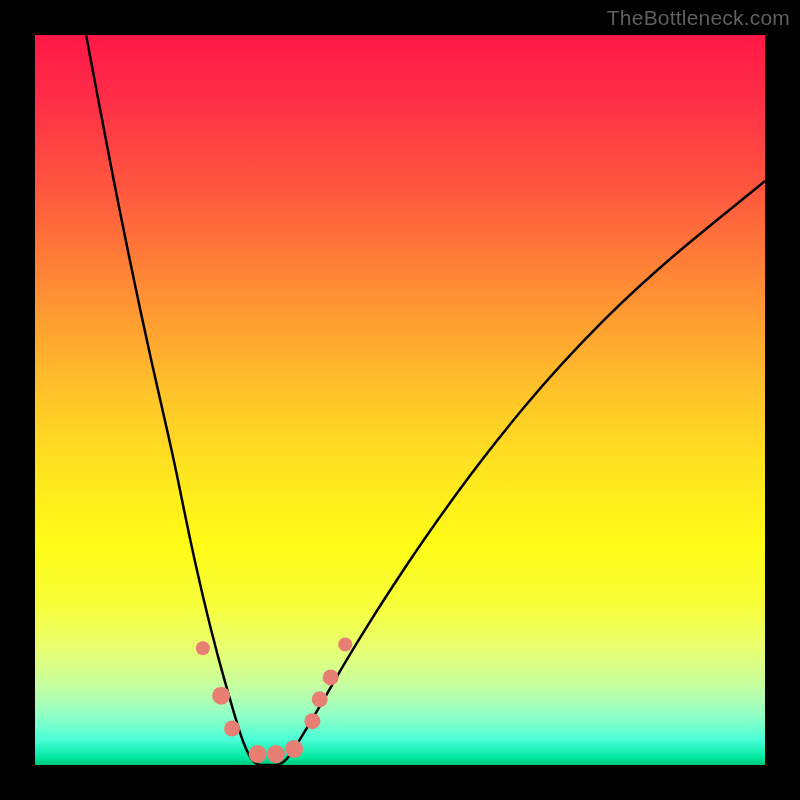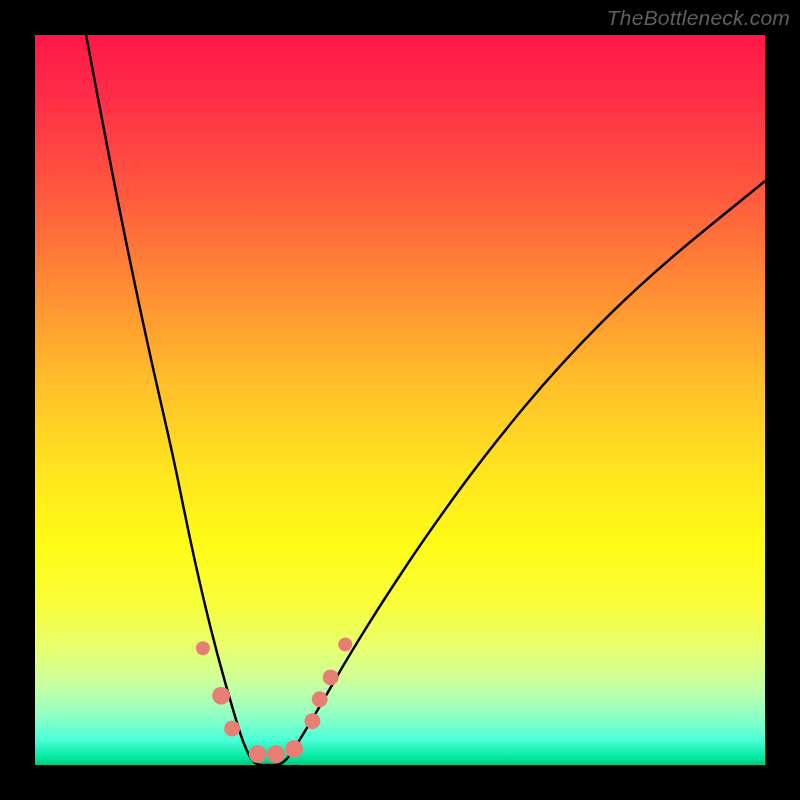--- a/index.html
+++ b/index.html
@@ -15,7 +15,6 @@
     position: relative;
     width: 800px;
     height: 800px;
-    font-style: italic;
   }
   .plot-area {
     position: absolute;

